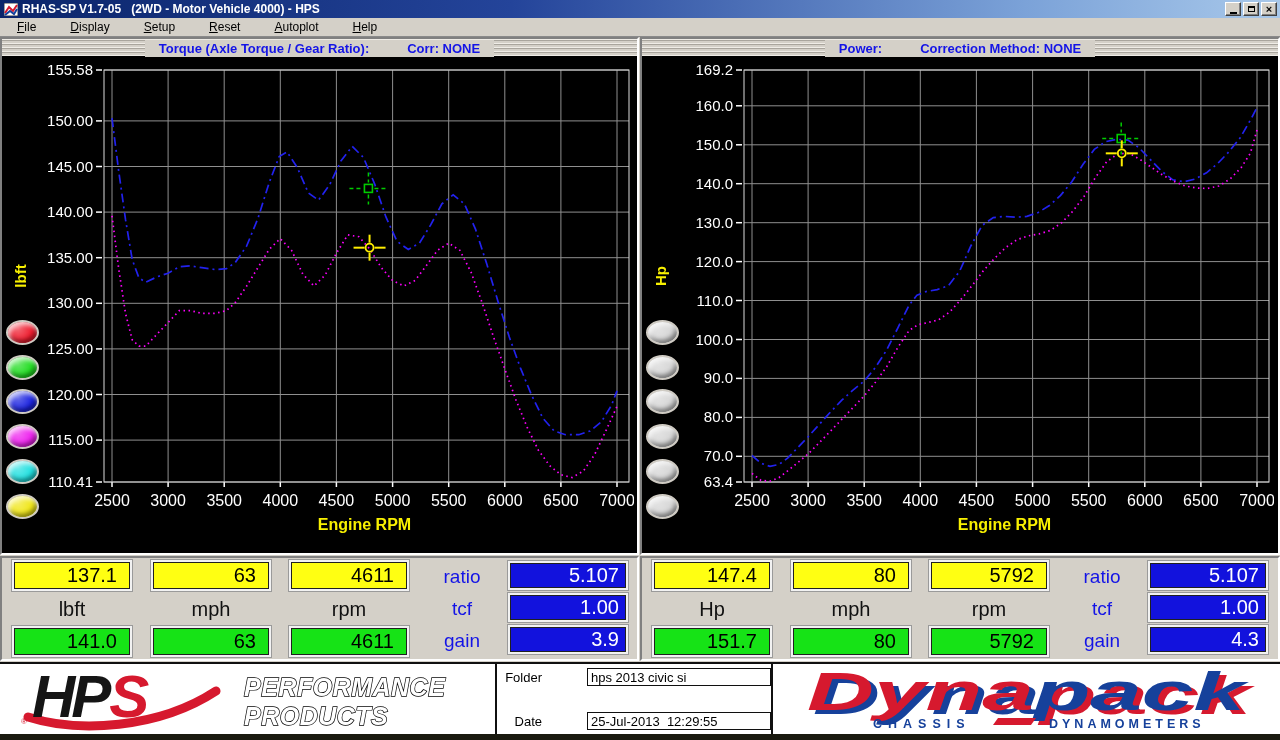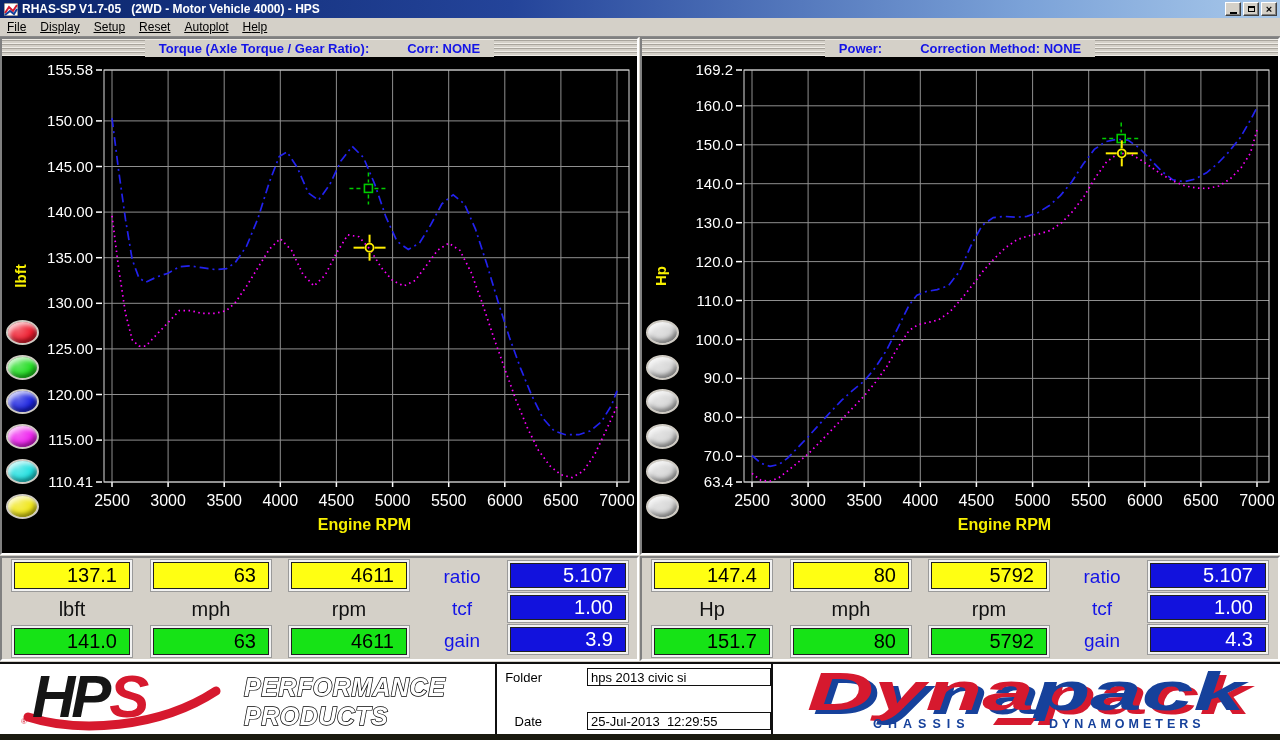--- a/index.html
+++ b/index.html
@@ -32,7 +32,7 @@
     background:#d4d0c8; border-bottom:1px solid #8a8a8a;
     display:flex; align-items:center; font-size:12px; color:#000;
   }
-  .menu-item { padding:1px 7px; display:inline-block;text-decoration:underline; }
+  .menu-item { padding:1px 17px; display:inline-block; }
   .menu-item::first-letter { text-decoration:underline; }
   
   .chart-panel {

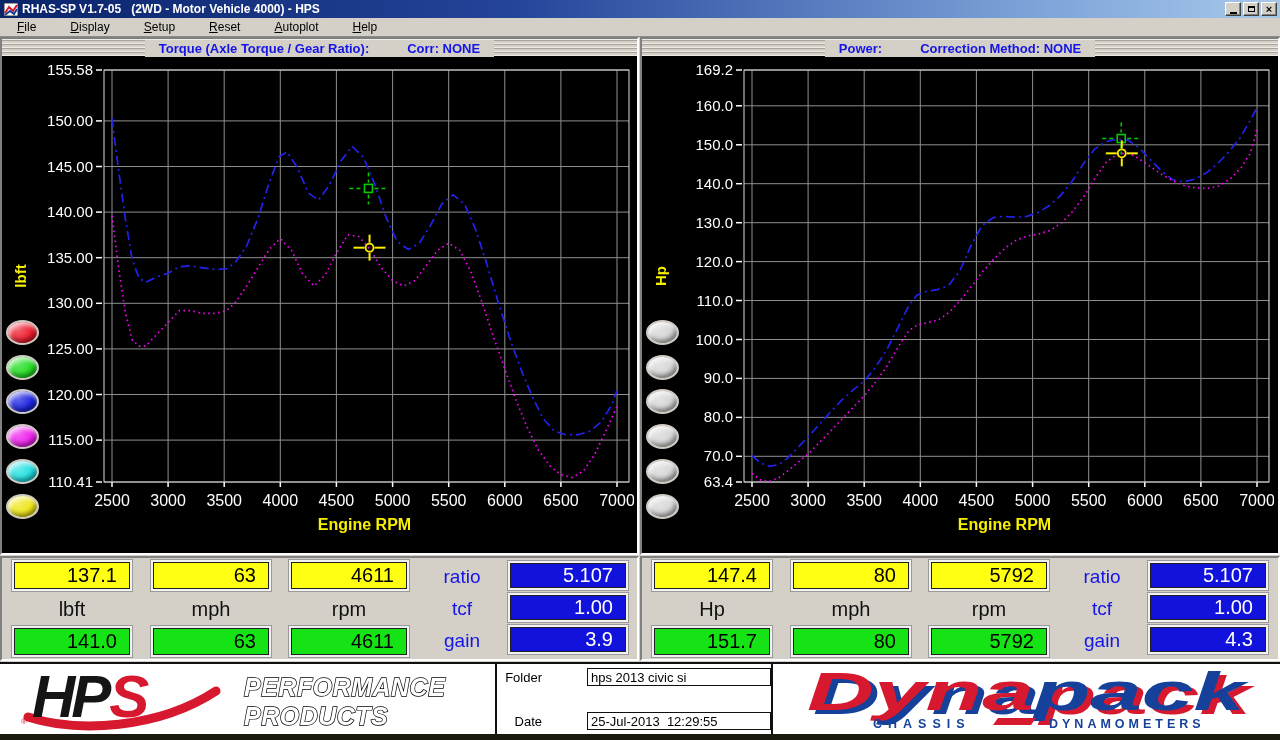--- a/index.html
+++ b/index.html
@@ -76,7 +76,7 @@
   .ro-bluelabel { position:absolute; left:420px; width:80px; text-align:center; font-size:19px; color:#1414e6; }
   .ro-bluebox {
     position:absolute; left:508px; width:116px; height:25px; box-sizing:border-box;
-    background:#1212dd; color:#fff; font-size:20px; text-align:right; padding:0 12px; line-height:23px;
+    background:#1212dd; color:#fff; font-size:20px; text-align:right; padding:0 6px; line-height:23px;
     border:1px solid #202020; box-shadow:0 0 0 2px #f2f2f2, 0 0 0 3px #9a9a9a;
   }
   

